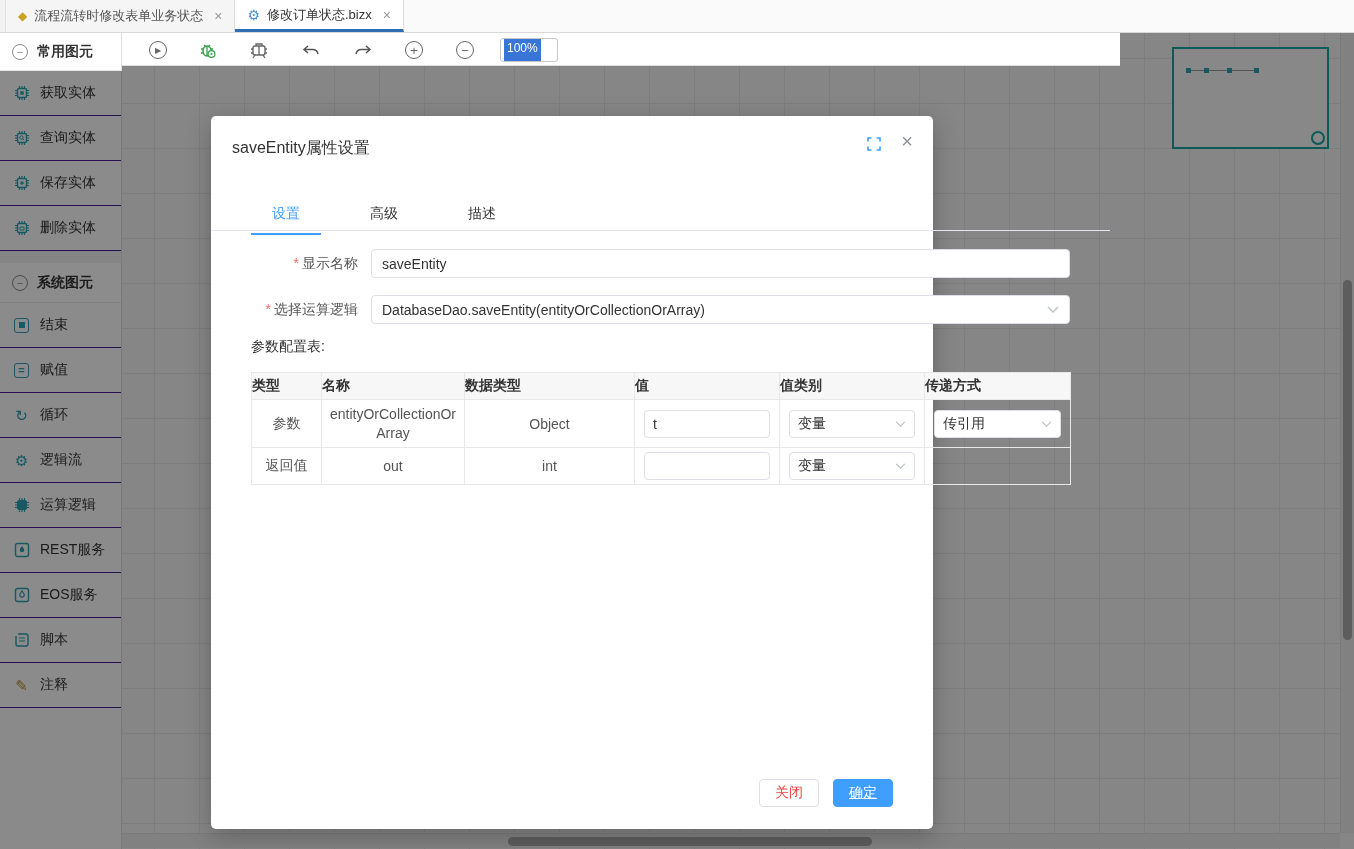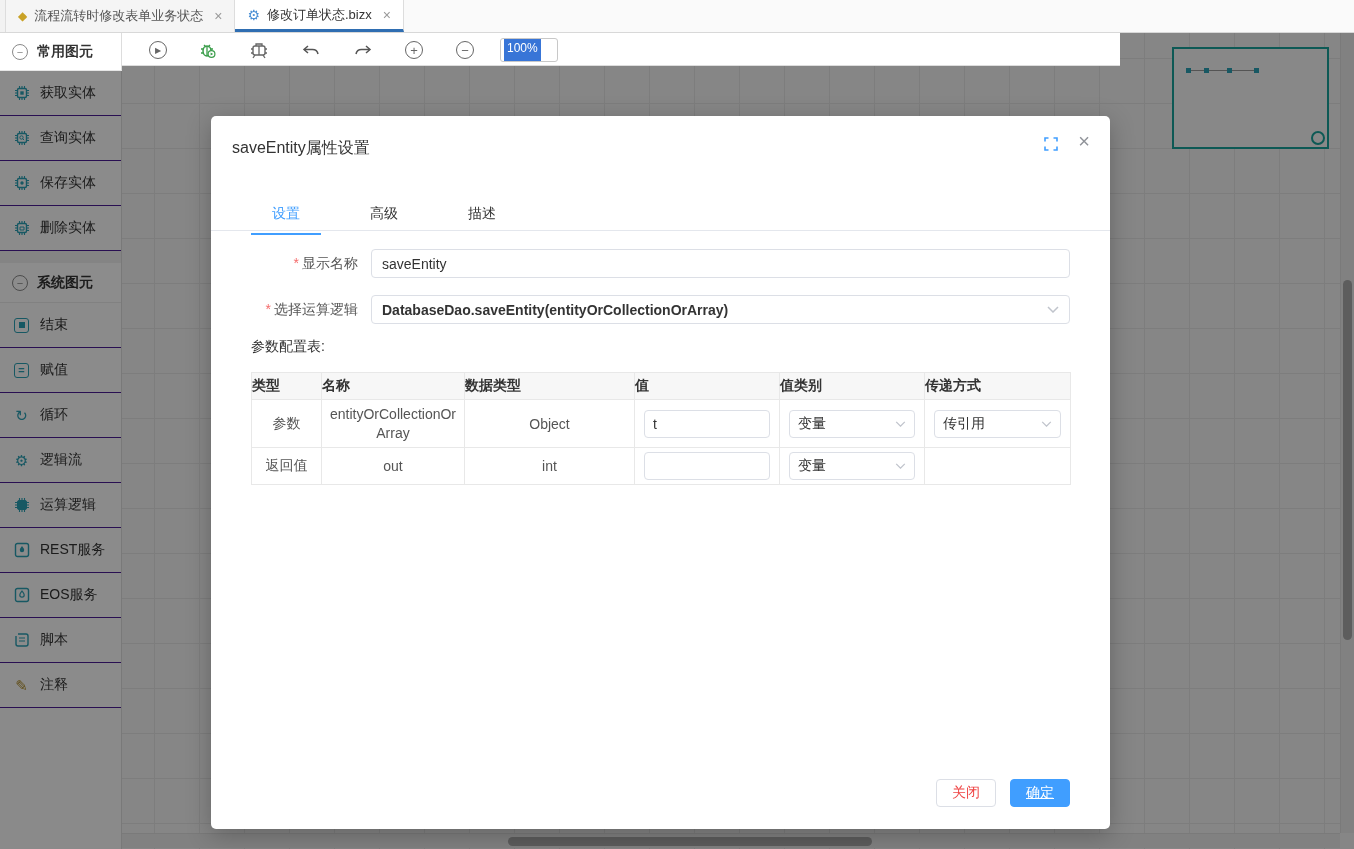--- a/index.html
+++ b/index.html
@@ -77,7 +77,7 @@
              background:rgba(0,0,0,0.45); z-index:5; }
 
   
-  .modal { position:absolute; left:211px; top:116px; width:899px; height:713px; background:#fff;
+  .modal { position:absolute; left:211px; top:116px; width:722px; height:713px; background:#fff;
            border-radius:5px; box-shadow:0 6px 24px rgba(0,0,0,0.25); z-index:10; }
   .modal-title { position:absolute; left:21px; top:22px; font-size:16px; color:#333; }
   .modal-expand { position:absolute; right:52px; top:21px; width:14px; height:14px; cursor:pointer; }

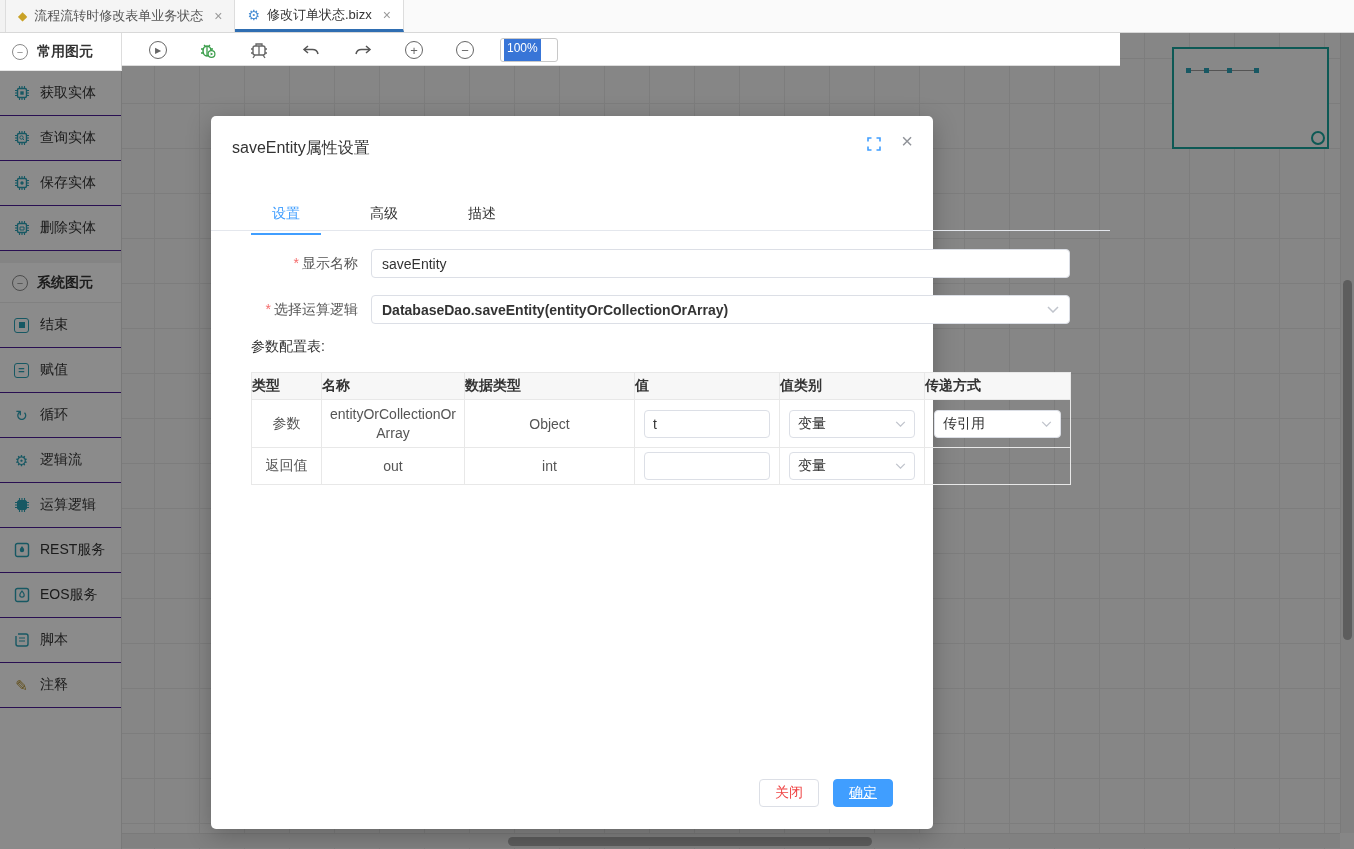--- a/index.html
+++ b/index.html
@@ -99,7 +99,7 @@
             font-family:"Liberation Sans", sans-serif; background:#fff; }
   .fselect { position:absolute; left:160px; top:0; width:699px; height:29px; border:1px solid #dcdfe6;
              border-radius:4px; font-size:14px; color:#333; background:#fff; display:flex;
-             align-items:center; justify-content:space-between; padding:0 10px; cursor:pointer;font-weight:bold; }
+             align-items:center; justify-content:space-between; padding:0 10px; cursor:pointer; }
   .chev { flex:0 0 auto; }
 
   .table-label { position:absolute; left:40px; top:222px; font-size:14px; color:#333; }

